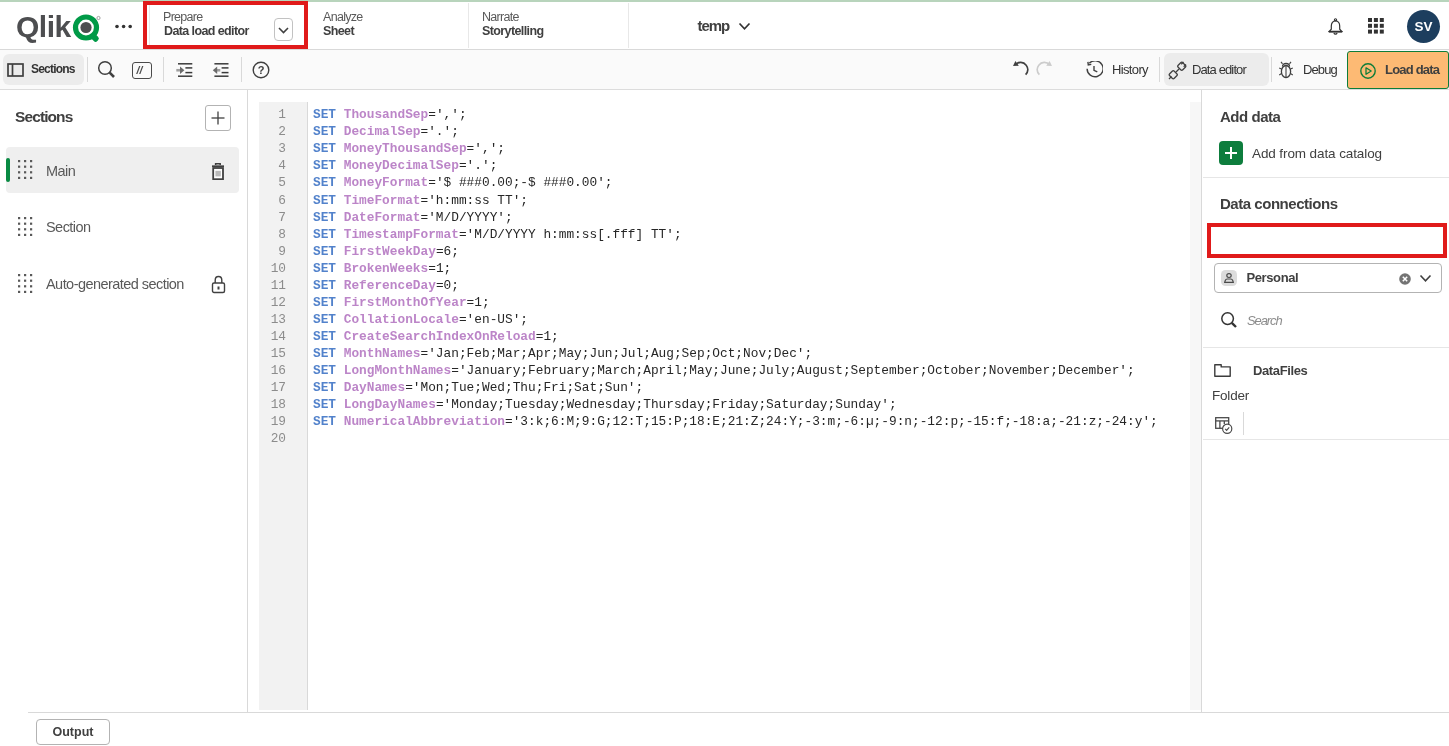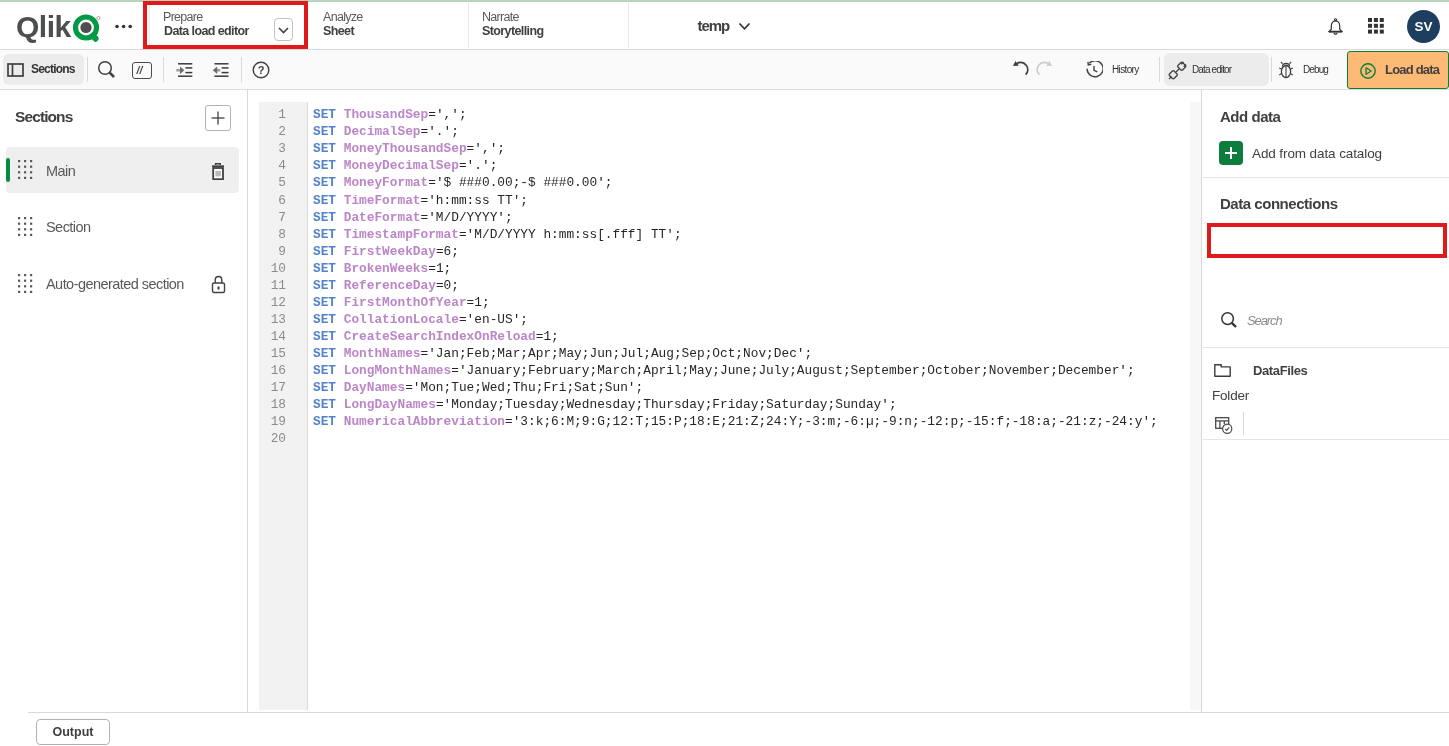--- a/index.html
+++ b/index.html
@@ -37,7 +37,7 @@
     border-bottom:1px solid #dcdcdc; }
   .tsep { position:absolute; top:7px; width:1px; height:25px; background:#d9d9d9; }
   .chip { position:absolute; background:#ececec; border-radius:6px; }
-  .tlabel { position:absolute; top:0; height:39px; line-height:39px; font-size:10px;
+  .tlabel { position:absolute; top:0; height:39px; line-height:39px; font-size:13px;
     color:#333; white-space:nowrap; }
 
   #loaddata { left:1347px; top:0.5px; width:102px; height:38px; border:1px solid #0e7d39;

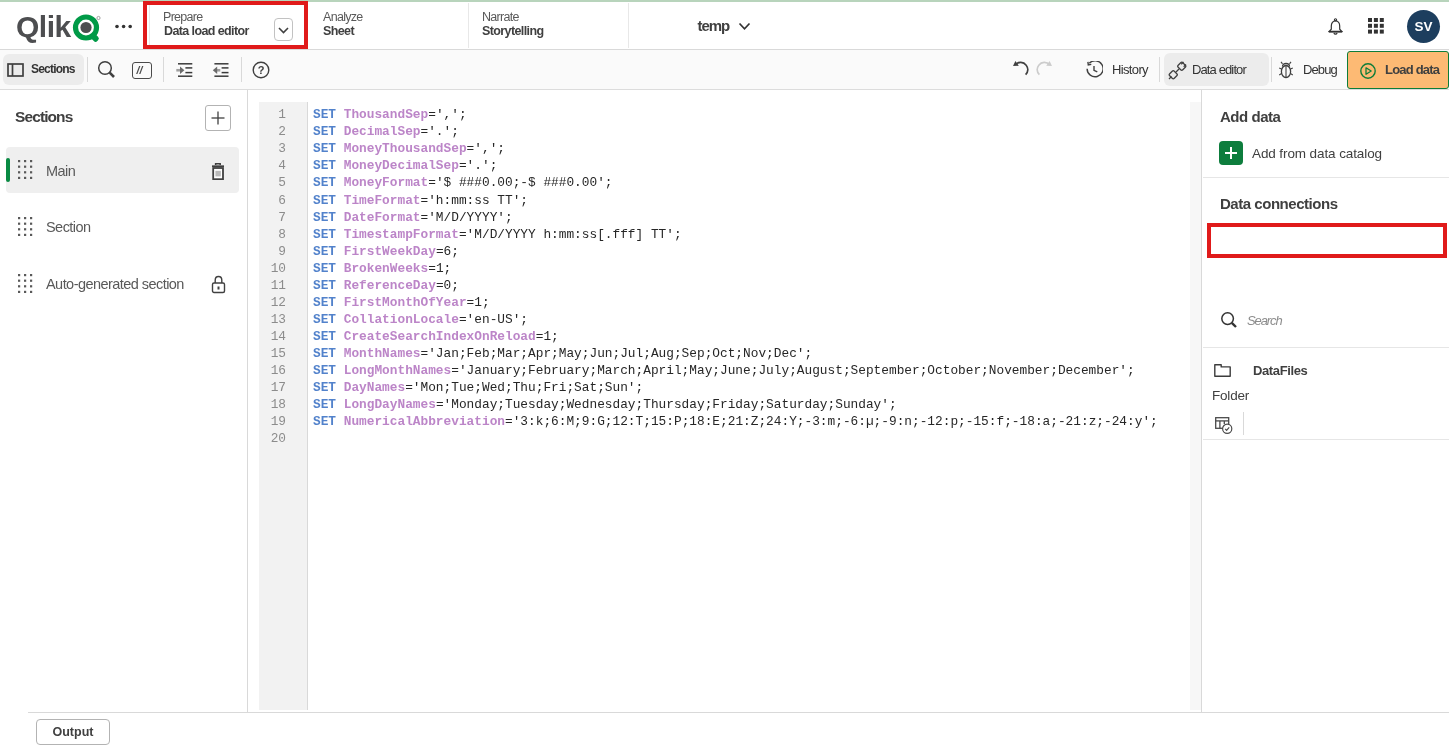--- a/index.html
+++ b/index.html
@@ -393,6 +393,23 @@
     <div class="rp-h" style="top:106px;">Data connections</div>
 
 
+    <div class="abs" id="personal">
+      <div class="abs" id="personal-ic">
+        <svg style="position:absolute;left:2px;top:2px" width="12" height="12" viewBox="0 0 12 12">
+          <ellipse cx="6" cy="3.6" rx="2.2" ry="1.9" fill="none" stroke="#4a4a4a" stroke-width="1.2"></ellipse>
+          <path d="M1.6 10.4 L2.4 8.2 C2.7 7.4 3.3 7 4.2 7 L7.8 7 C8.7 7 9.3 7.4 9.6 8.2 L10.4 10.4 Z" fill="none" stroke="#4a4a4a" stroke-width="1.2" stroke-linejoin="round"></path>
+        </svg>
+      </div>
+      <div class="abs" id="personal-label">Personal</div>
+      <svg class="abs" style="left:184px; top:9.5px;" width="12" height="12" viewBox="0 0 12 12">
+        <circle cx="6" cy="6" r="5.8" fill="#737373"></circle>
+        <line x1="3.8" y1="3.8" x2="8.2" y2="8.2" stroke="#fff" stroke-width="1.5"></line>
+        <line x1="8.2" y1="3.8" x2="3.8" y2="8.2" stroke="#fff" stroke-width="1.5"></line>
+      </svg>
+      <svg class="abs" style="left:204px; top:10.5px;" width="13" height="9" viewBox="0 0 13 9">
+        <path d="M1.5 1.5 L6.5 6.8 L11.5 1.5" fill="none" stroke="#404040" stroke-width="1.6"></path>
+      </svg>
+    </div>
 
     <svg class="abs" style="left:17px; top:221px;" width="18" height="18" viewBox="0 0 18 18">
       <circle cx="7.6" cy="7.6" r="5.8" fill="none" stroke="#333" stroke-width="1.5"></circle>

